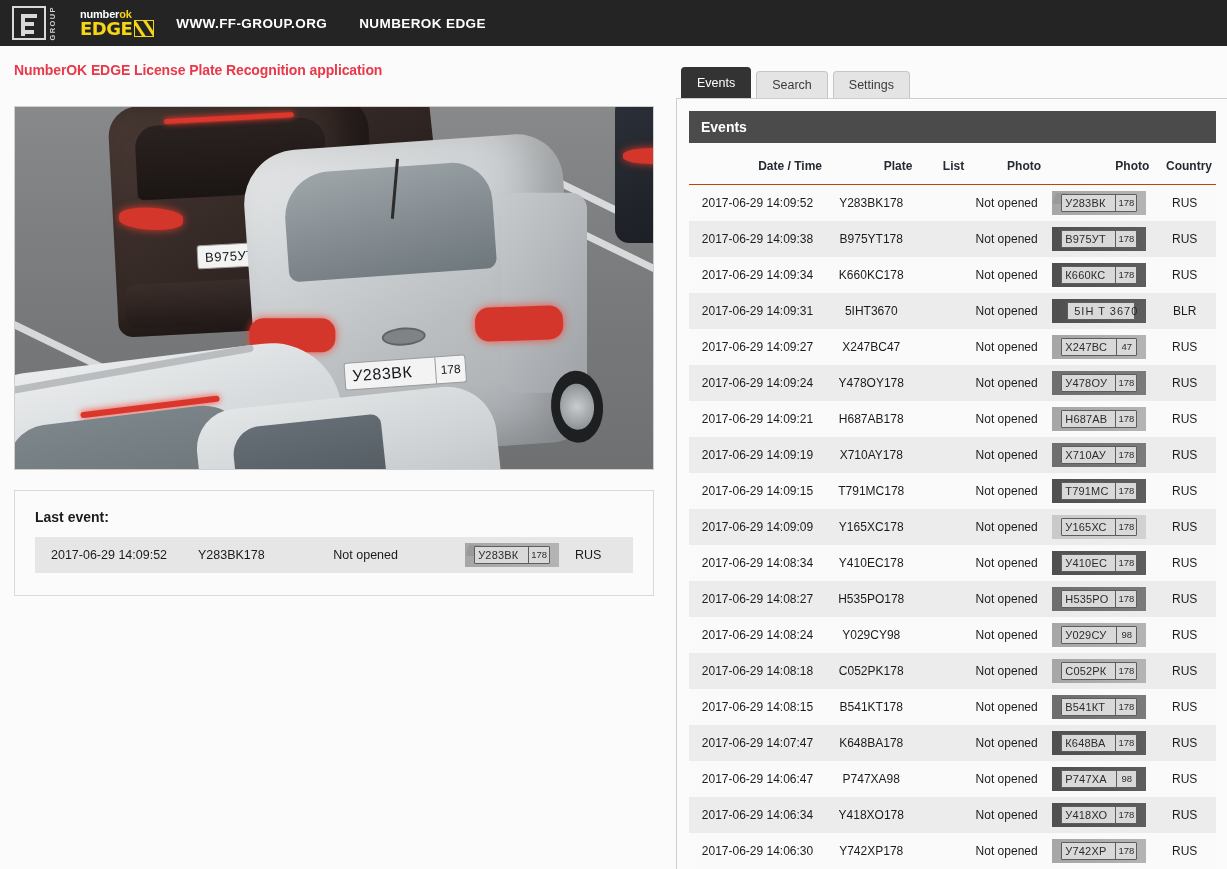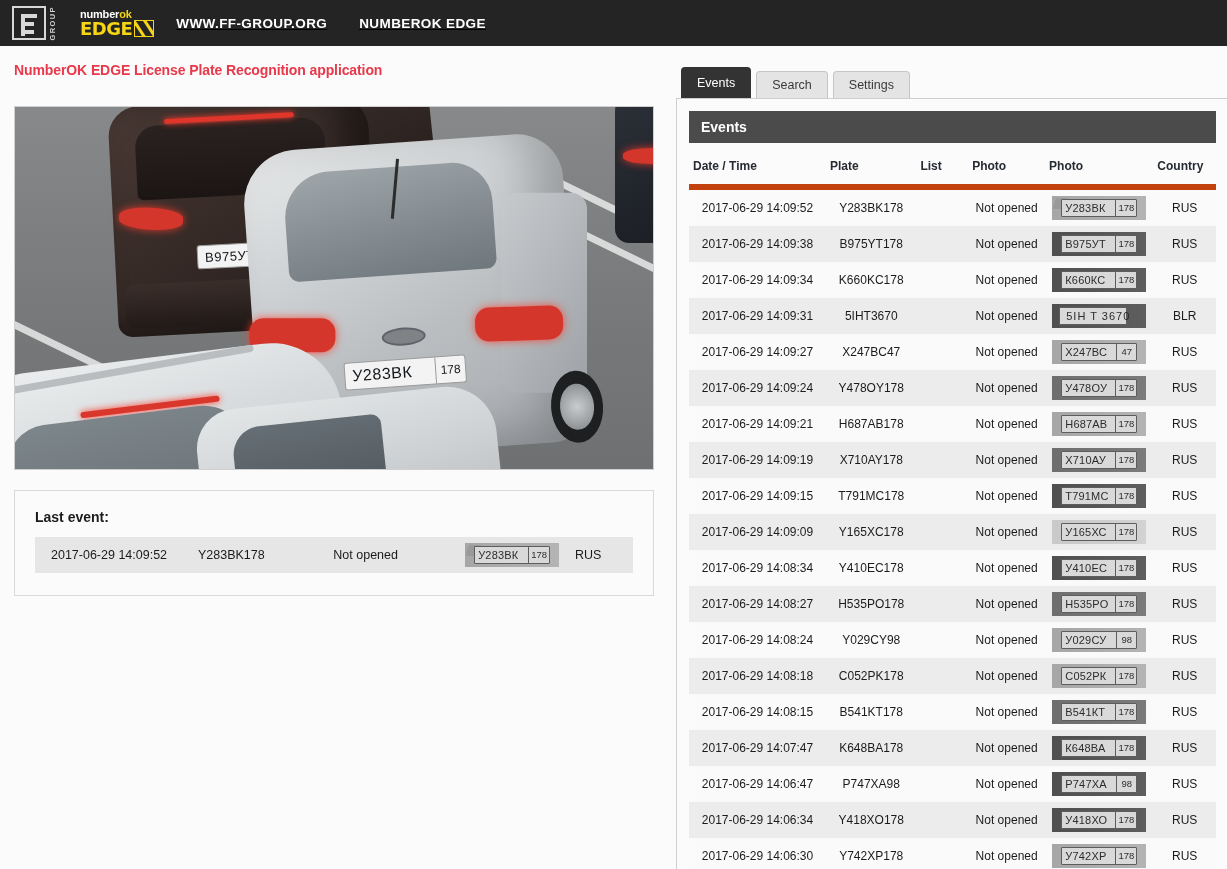--- a/index.html
+++ b/index.html
@@ -76,7 +76,7 @@
     transform: rotate(-33deg); transform-origin: top left;
     box-shadow: 9px 0 0 0 #f5d516;
   }
-  .topnav { display:flex; align-items:flex-end;text-decoration:underline; }
+  .topnav { display:flex; align-items:flex-end; }
   .topnav a {
     color: #ffffff; text-decoration: none;
     font-size: 13.5px; font-weight: bold; letter-spacing: .4px;

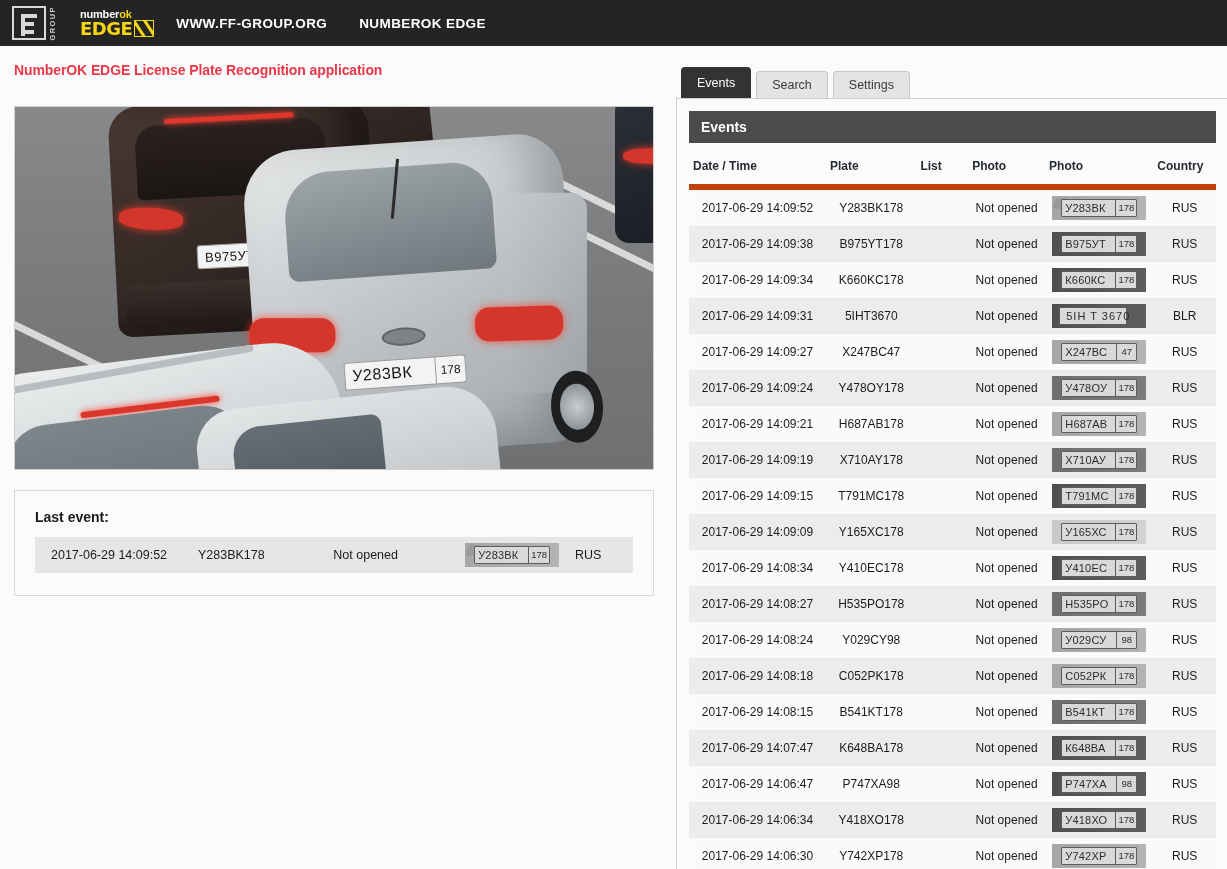--- a/index.html
+++ b/index.html
@@ -304,8 +304,8 @@
   table.events th {
     font-size: 12px; font-weight: bold; color:#262b33;
     padding: 10px 4px 11px 4px;
-    border-bottom: 6px solid #c2410c;
-    text-align: left;
+    border-bottom: 1px solid #c2410c;
+    text-align: right;
   }
   table.events td {
     font-size: 12px; color:#1b1b1b;

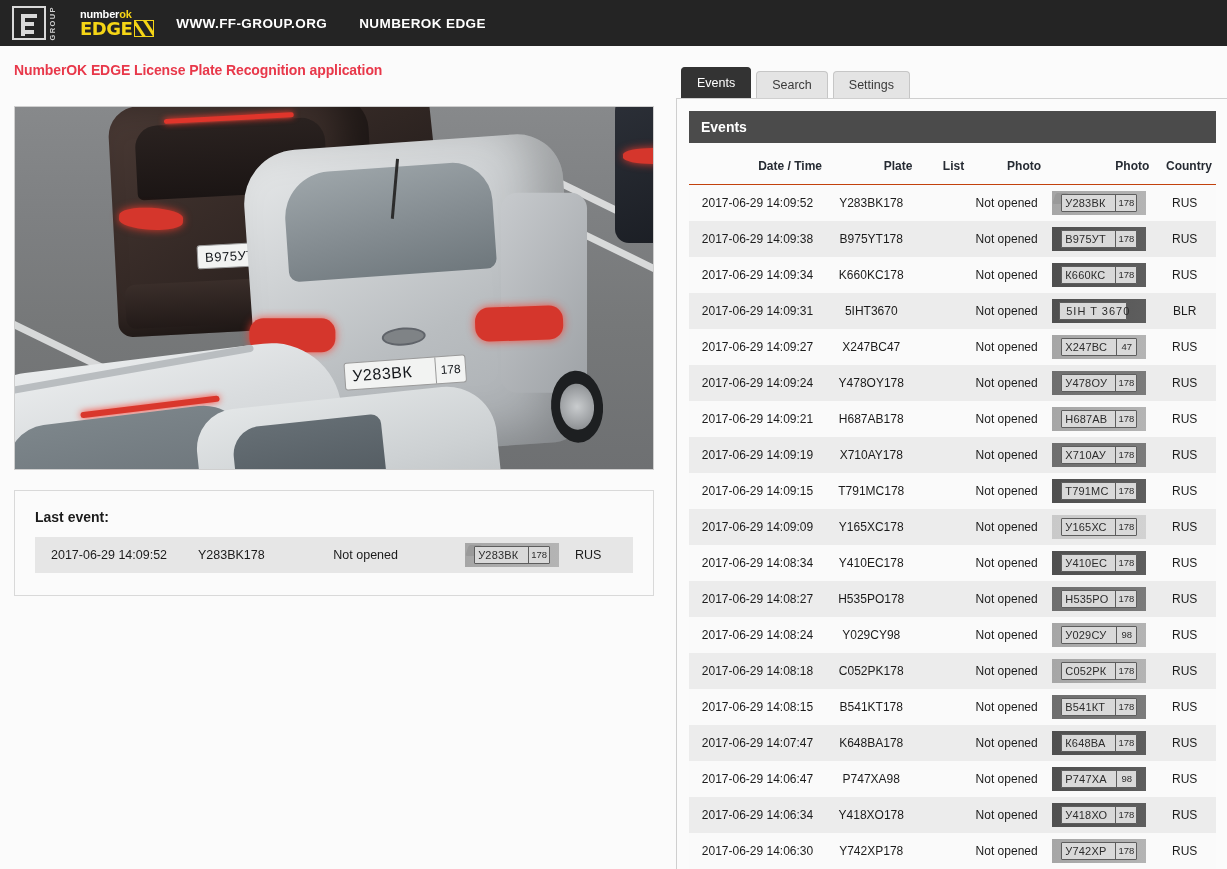--- a/index.html
+++ b/index.html
@@ -349,7 +349,7 @@
     font-size: 9.5px; color:#2c2c2c; padding: 0 2px;
     line-height:1;
   }
-  .thumb.blr .plate { width: 68px; left:7px; right:auto; }
+  .thumb.blr .plate { width: 68px; left:15px; right:auto; }
   .thumb.blr .pmain { padding-left:6px; font-size: 11px; letter-spacing: 1px; }
 
   

